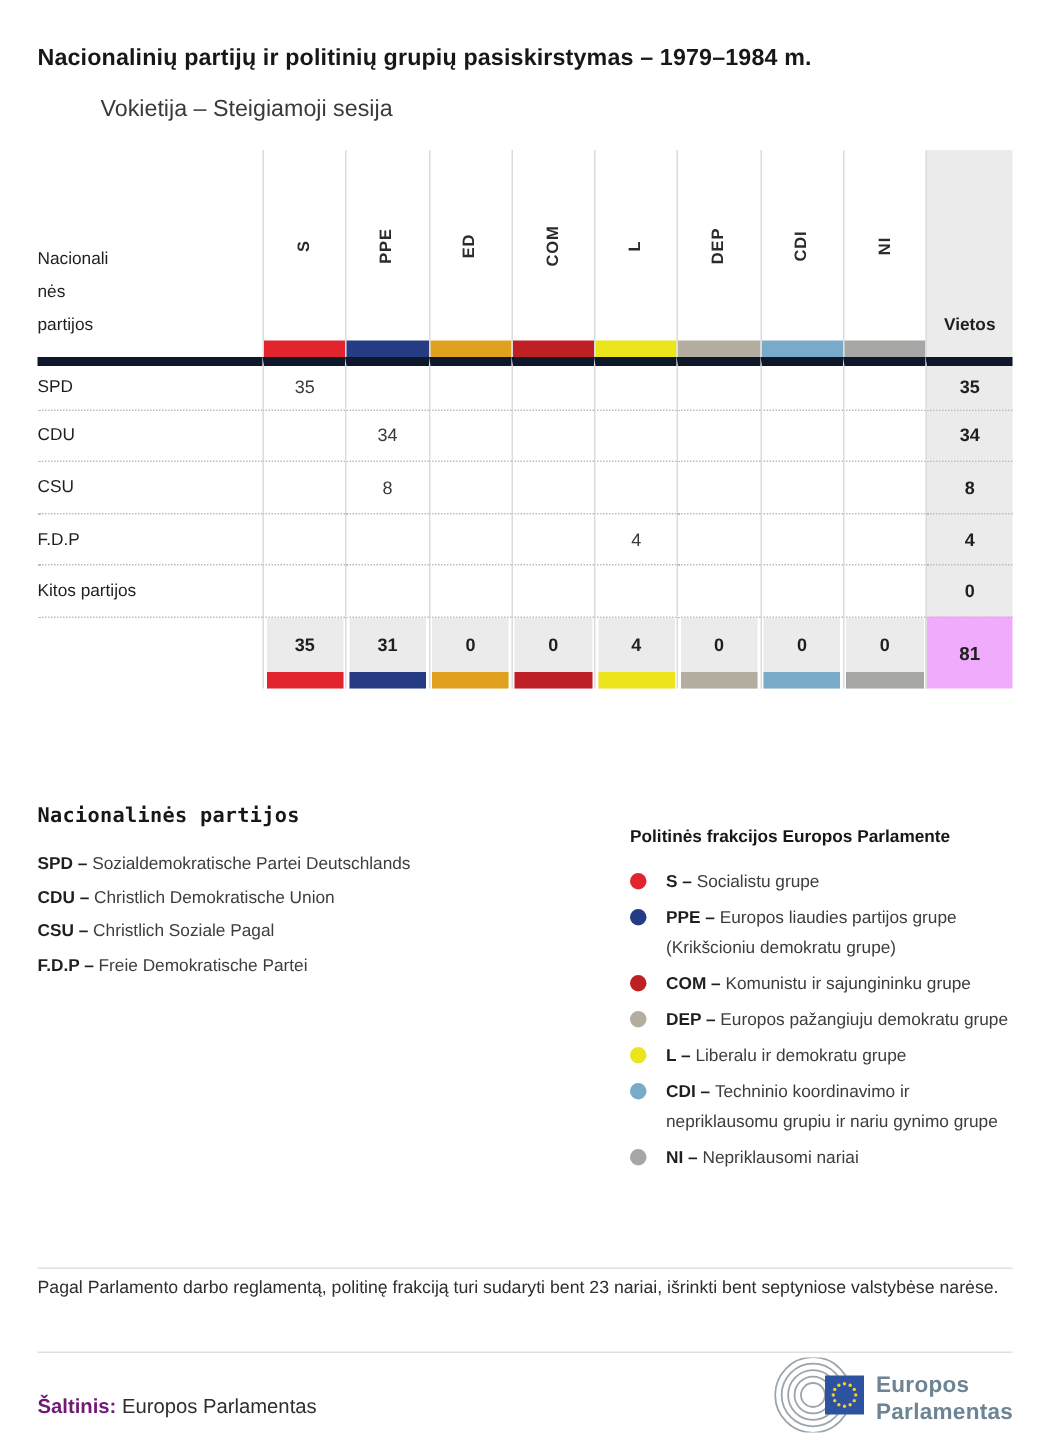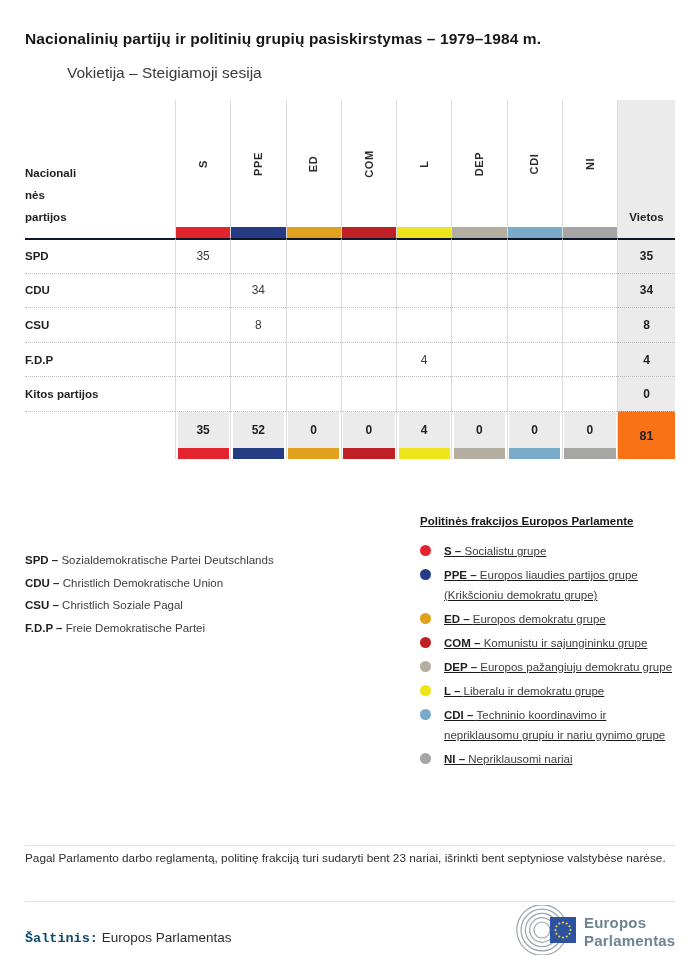--- a/index.html
+++ b/index.html
@@ -34,7 +34,7 @@
     background:#ebebeb;display:flex;align-items:flex-end;justify-content:center;
     padding-bottom:15px;font-weight:bold;font-size:11.5px;color:#1f1f1f;
   }
-  .label-cell{font-weight:bold;font-size:11.5px;color:#1f1f1f;}
+  .label-cell{font-weight:normal;font-size:11.5px;color:#1f1f1f;}
   .hcell.label-cell{
     display:flex;align-items:flex-end;padding-bottom:10px;
     line-height:22px;white-space:pre-line;

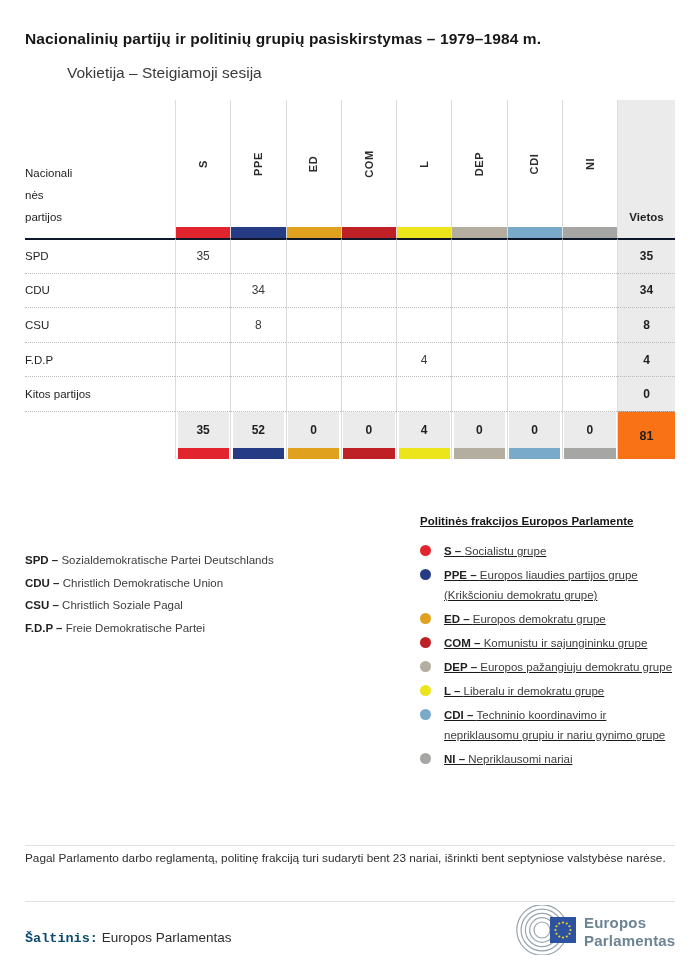--- a/index.html
+++ b/index.html
@@ -42,7 +42,7 @@
   .dcell{display:flex;align-items:center;}
   .dcell.val{justify-content:center;font-size:12px;color:#3a3a3a;font-weight:normal;}
   .seats-val{background:#ebebeb;justify-content:center;font-weight:bold;font-size:12px;color:#1f1f1f;}
-  .first{border-top:2px solid #0f172a;}
+  .first{border-top:6px solid #0f172a;}
   .dotted{border-top:1px dotted #bdbdbd;}
   .tinner{height:100%;margin:0 1.5px;background:#ebebeb;display:flex;flex-direction:column;}
   .tnum{flex:1;display:flex;align-items:center;justify-content:center;font-weight:bold;font-size:12px;color:#1f1f1f;}

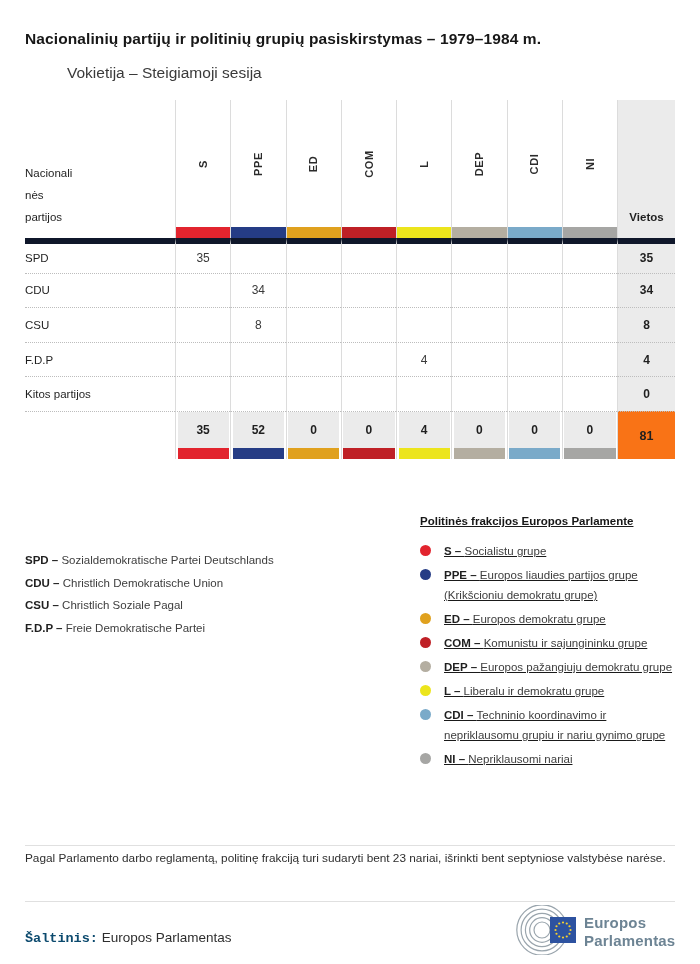--- a/index.html
+++ b/index.html
@@ -207,7 +207,7 @@
     </div>
     <div class="tcell vcell dotted">
       <div class="tinner">
-        <div class="tnum">52</div>
+        <div class="tnum">31</div>
         <div class="strip" style="background: rgb(37, 60, 133);"></div>
       </div>
     </div>

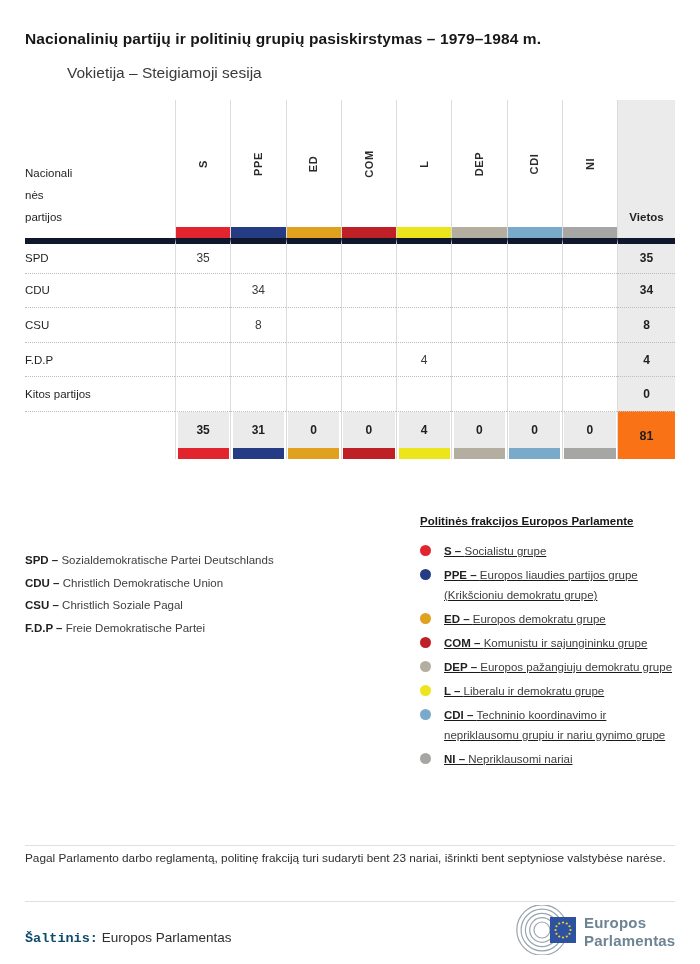--- a/index.html
+++ b/index.html
@@ -46,7 +46,7 @@
   .dotted{border-top:1px dotted #bdbdbd;}
   .tinner{height:100%;margin:0 1.5px;background:#ebebeb;display:flex;flex-direction:column;}
   .tnum{flex:1;display:flex;align-items:center;justify-content:center;font-weight:bold;font-size:12px;color:#1f1f1f;}
-  .seats-total{background:#f97316;display:flex;align-items:center;justify-content:center;font-weight:bold;font-size:12.5px;color:#1f1f1f;}
+  .seats-total{background:#f0abfc;display:flex;align-items:center;justify-content:center;font-weight:bold;font-size:12.5px;color:#1f1f1f;}
 
   
   .legend-left{position:absolute;left:25px;top:536px;width:385px;}

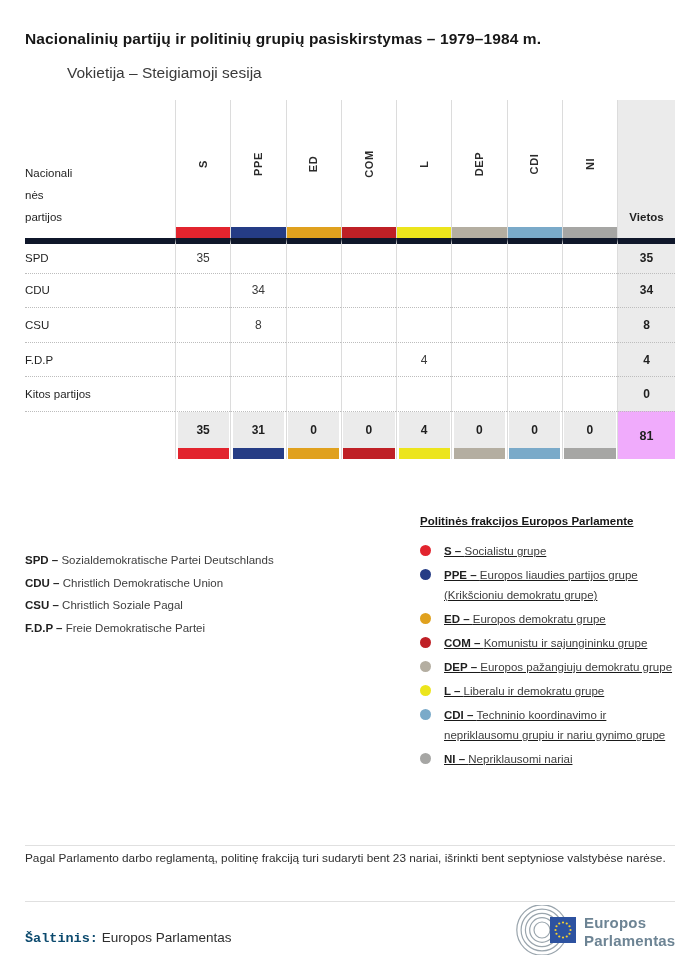--- a/index.html
+++ b/index.html
@@ -251,6 +251,7 @@
   </div>
 
 <div class="legend-left">
+  <div class="ll-head">Nacionalinės partijos</div>
   <div class="ll-items" id="ll-items">
       <div class="ll-item"><b>SPD – </b><span>Sozialdemokratische Partei Deutschlands</span></div>
       <div class="ll-item"><b>CDU – </b><span>Christlich Demokratische Union</span></div>

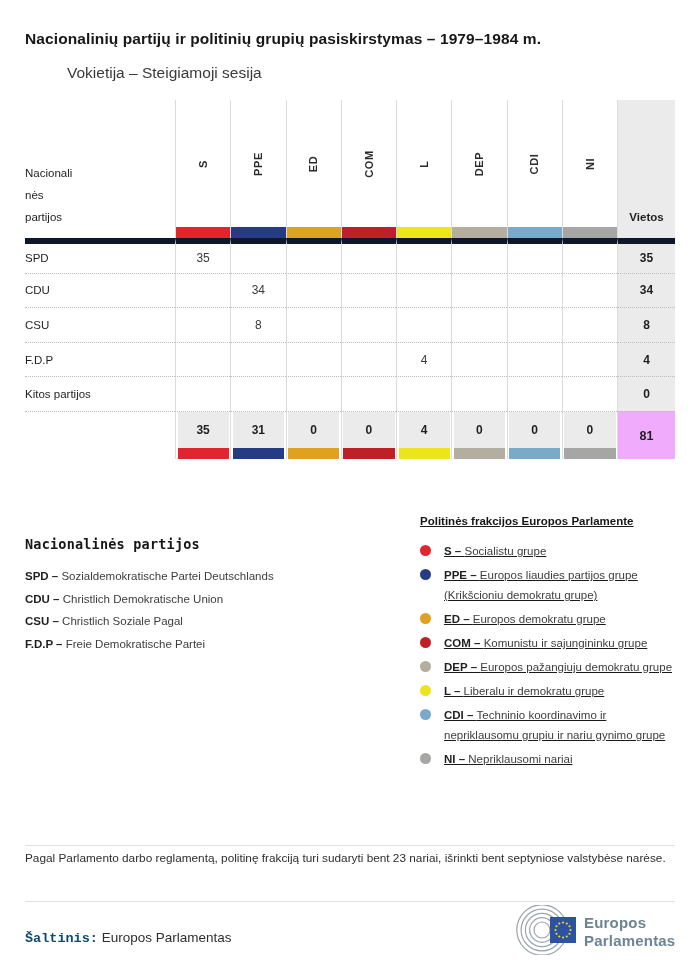--- a/index.html
+++ b/index.html
@@ -58,7 +58,7 @@
   .ll-item{font-size:11.5px;line-height:22.5px;color:#3d3d3d;}
   .ll-item b{color:#1f1f1f;margin-top:34px;}
 
-  .legend-right{position:absolute;left:420px;top:515px;width:255px;text-decoration:underline;}
+  .legend-right{position:absolute;left:420px;top:552px;width:255px;}
   .lr-head{font-weight:bold;font-size:11.5px;color:#171717;}
   .lr-items{margin-top:14px;}
   .lr-item{

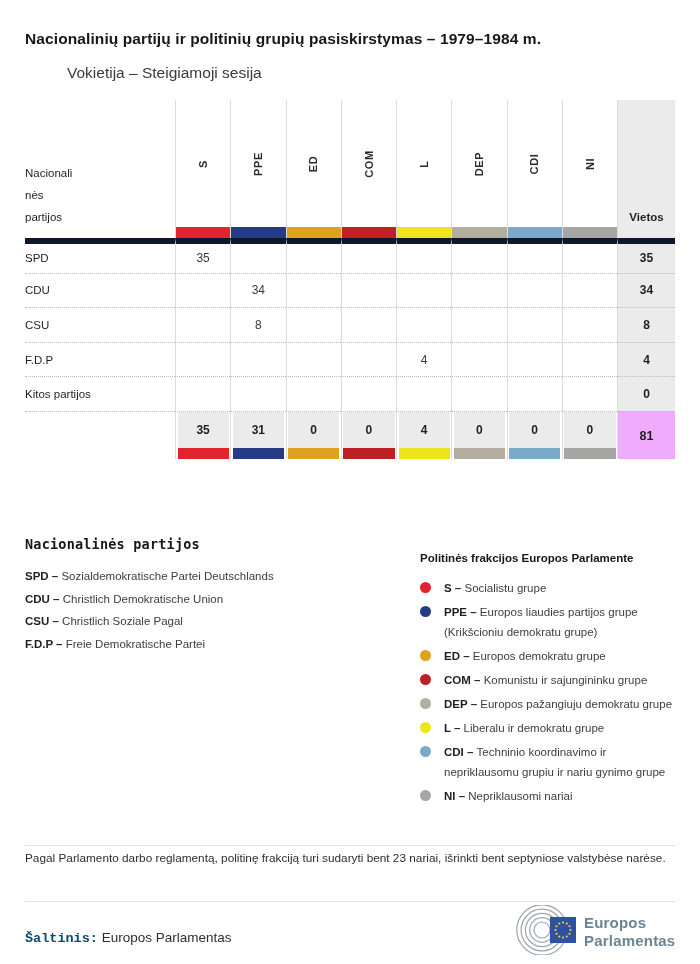--- a/index.html
+++ b/index.html
@@ -265,7 +265,6 @@
   <div class="lr-items" id="lr-items">
       <div class="lr-item"><span class="dot" style="background: rgb(226, 36, 46);"></span><b>S – </b><span>Socialistu grupe</span></div>
       <div class="lr-item"><span class="dot" style="background: rgb(37, 60, 133);"></span><b>PPE – </b><span>Europos liaudies partijos grupe (Krikšcioniu demokratu grupe)</span></div>
-      <div class="lr-item"><span class="dot" style="background: rgb(224, 161, 30);"></span><b>ED – </b><span>Europos demokratu grupe</span></div>
       <div class="lr-item"><span class="dot" style="background: rgb(191, 32, 38);"></span><b>COM – </b><span>Komunistu ir sajungininku grupe</span></div>
       <div class="lr-item"><span class="dot" style="background: rgb(180, 174, 161);"></span><b>DEP – </b><span>Europos pažangiuju demokratu grupe</span></div>
       <div class="lr-item"><span class="dot" style="background: rgb(236, 229, 28);"></span><b>L – </b><span>Liberalu ir demokratu grupe</span></div>

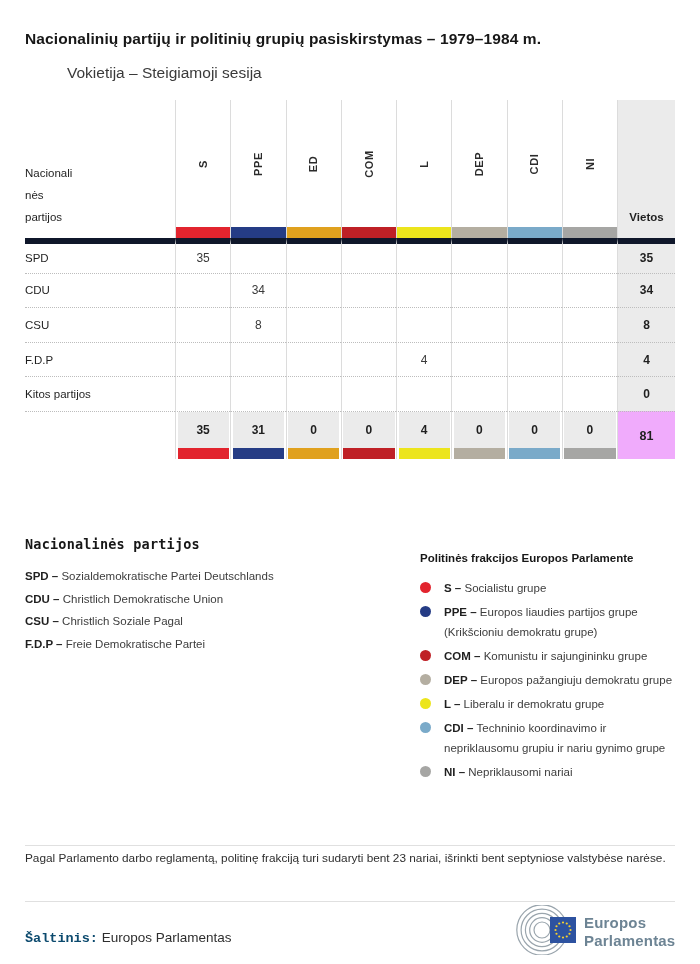--- a/index.html
+++ b/index.html
@@ -82,7 +82,7 @@
     position:absolute;left:25px;top:930px;margin:0;
     font-size:13.5px;color:#2e2e2e;
   }
-  .source b{color:#0c4a6e;font-family:Liberation Mono, monospace;}
+  .source b{color:#701a75;}
   .logo{position:absolute;left:512px;top:905px;width:170px;height:50px;}
   .logo-text{
     font-family:"Liberation Sans", sans-serif;font-size:15px;font-weight:bold;

